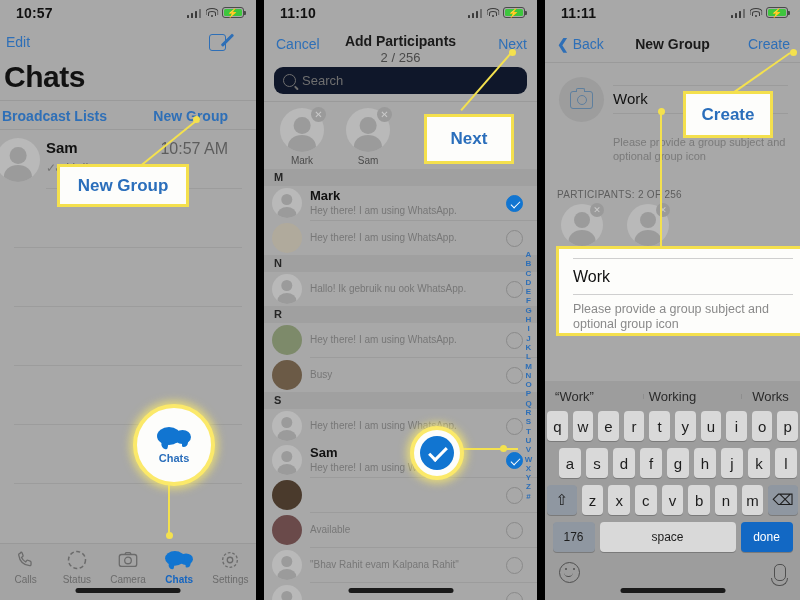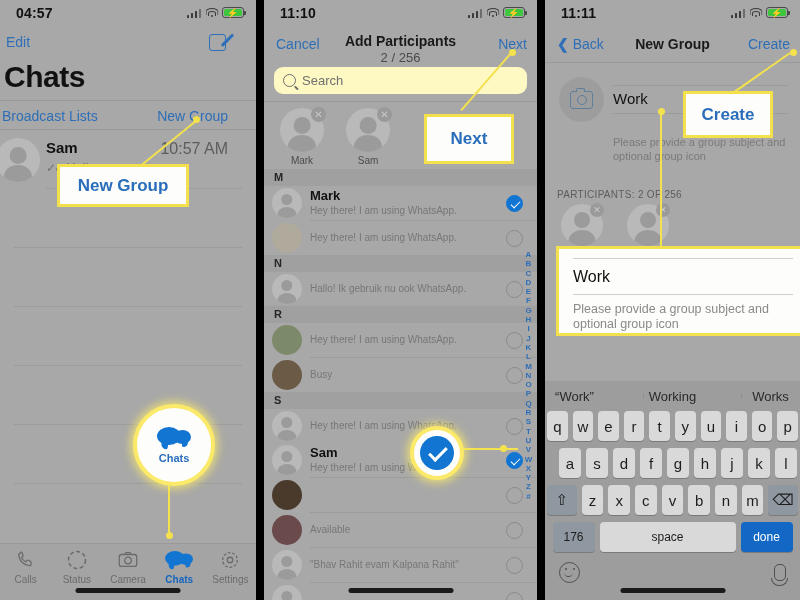--- a/index.html
+++ b/index.html
@@ -157,7 +157,7 @@
 
   <div class="panel" id="panel-left">
     <div class="statusbar">
-      <div class="st-time">04:57</div>
+      <div class="st-time">10:57</div>
       <div class="st-icons">
         <div class="bars">
             <i></i>

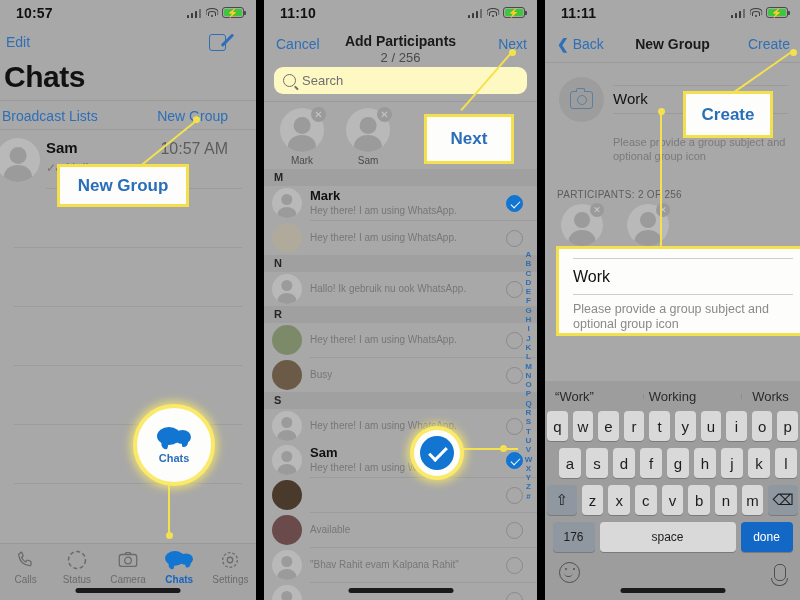--- a/index.html
+++ b/index.html
@@ -73,7 +73,7 @@
 
   
   .searchwrap{padding:5px 10px 7px 10px;}
-  .searchbox{height:27px;background:#fef9c3;border-radius:9px;display:flex;align-items:center;padding:0 9px;}
+  .searchbox{height:27px;background:#0f172a;border-radius:9px;display:flex;align-items:center;padding:0 9px;}
   .searchbox .mag{width:11px;height:11px;border:1.6px solid #6f6f6f;border-radius:50%;position:relative;margin-right:6px;}
   .searchbox .mag::after{content:"";position:absolute;right:-4px;bottom:-3px;width:5px;height:1.6px;background:#6f6f6f;transform:rotate(45deg);border-radius:1px;}
   .searchbox .ph{font-size:13px;color:#6f6f6f;}

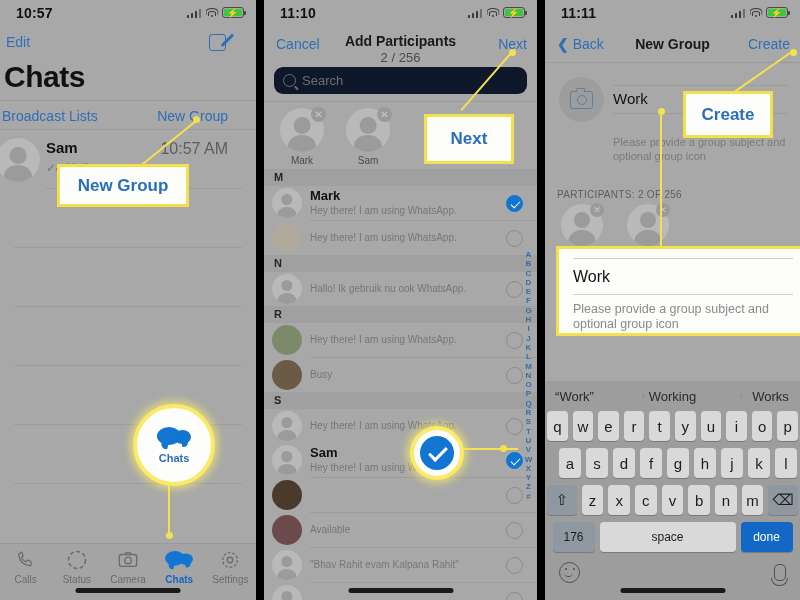--- a/index.html
+++ b/index.html
@@ -189,7 +189,7 @@
     </div>
     <div class="hairline"></div>
 
-    <div style="padding:0 14px;">
+    <div style="padding:0 14px;font-weight:bold;">
       <div class="l-bcrow">
         <div class="l-bc">Broadcast Lists</div>
         <div class="l-ng">New Group</div>

